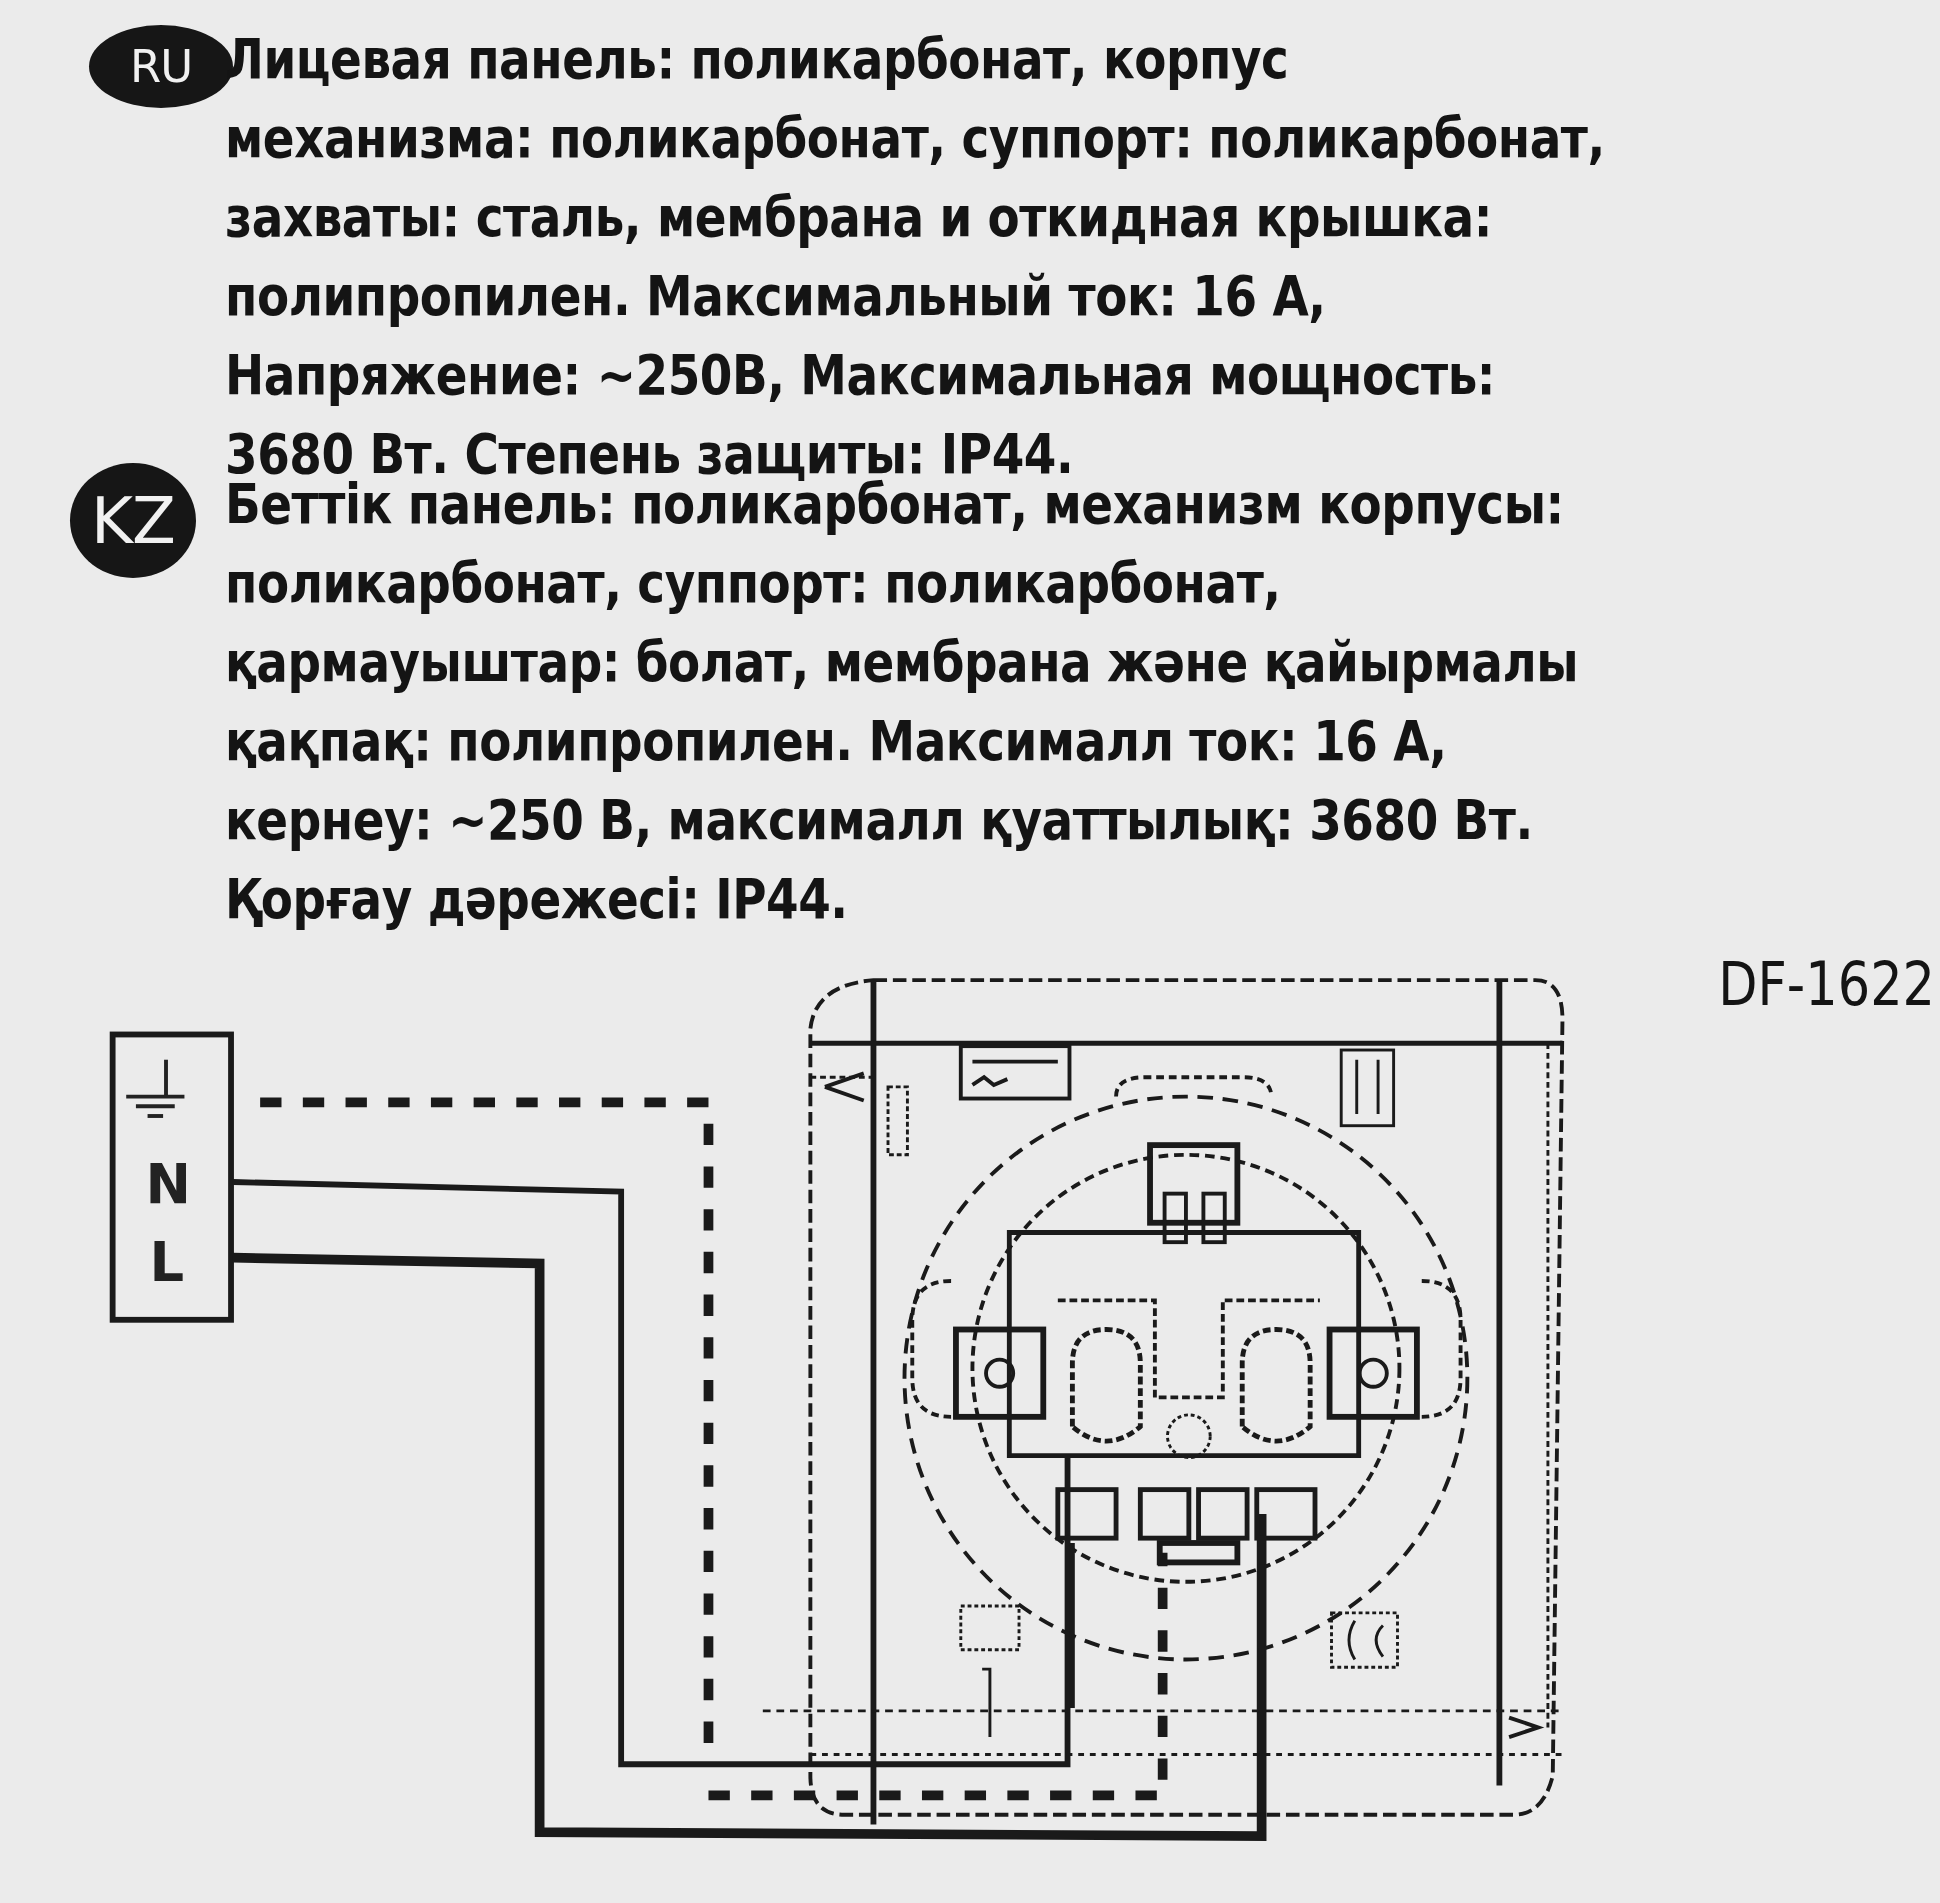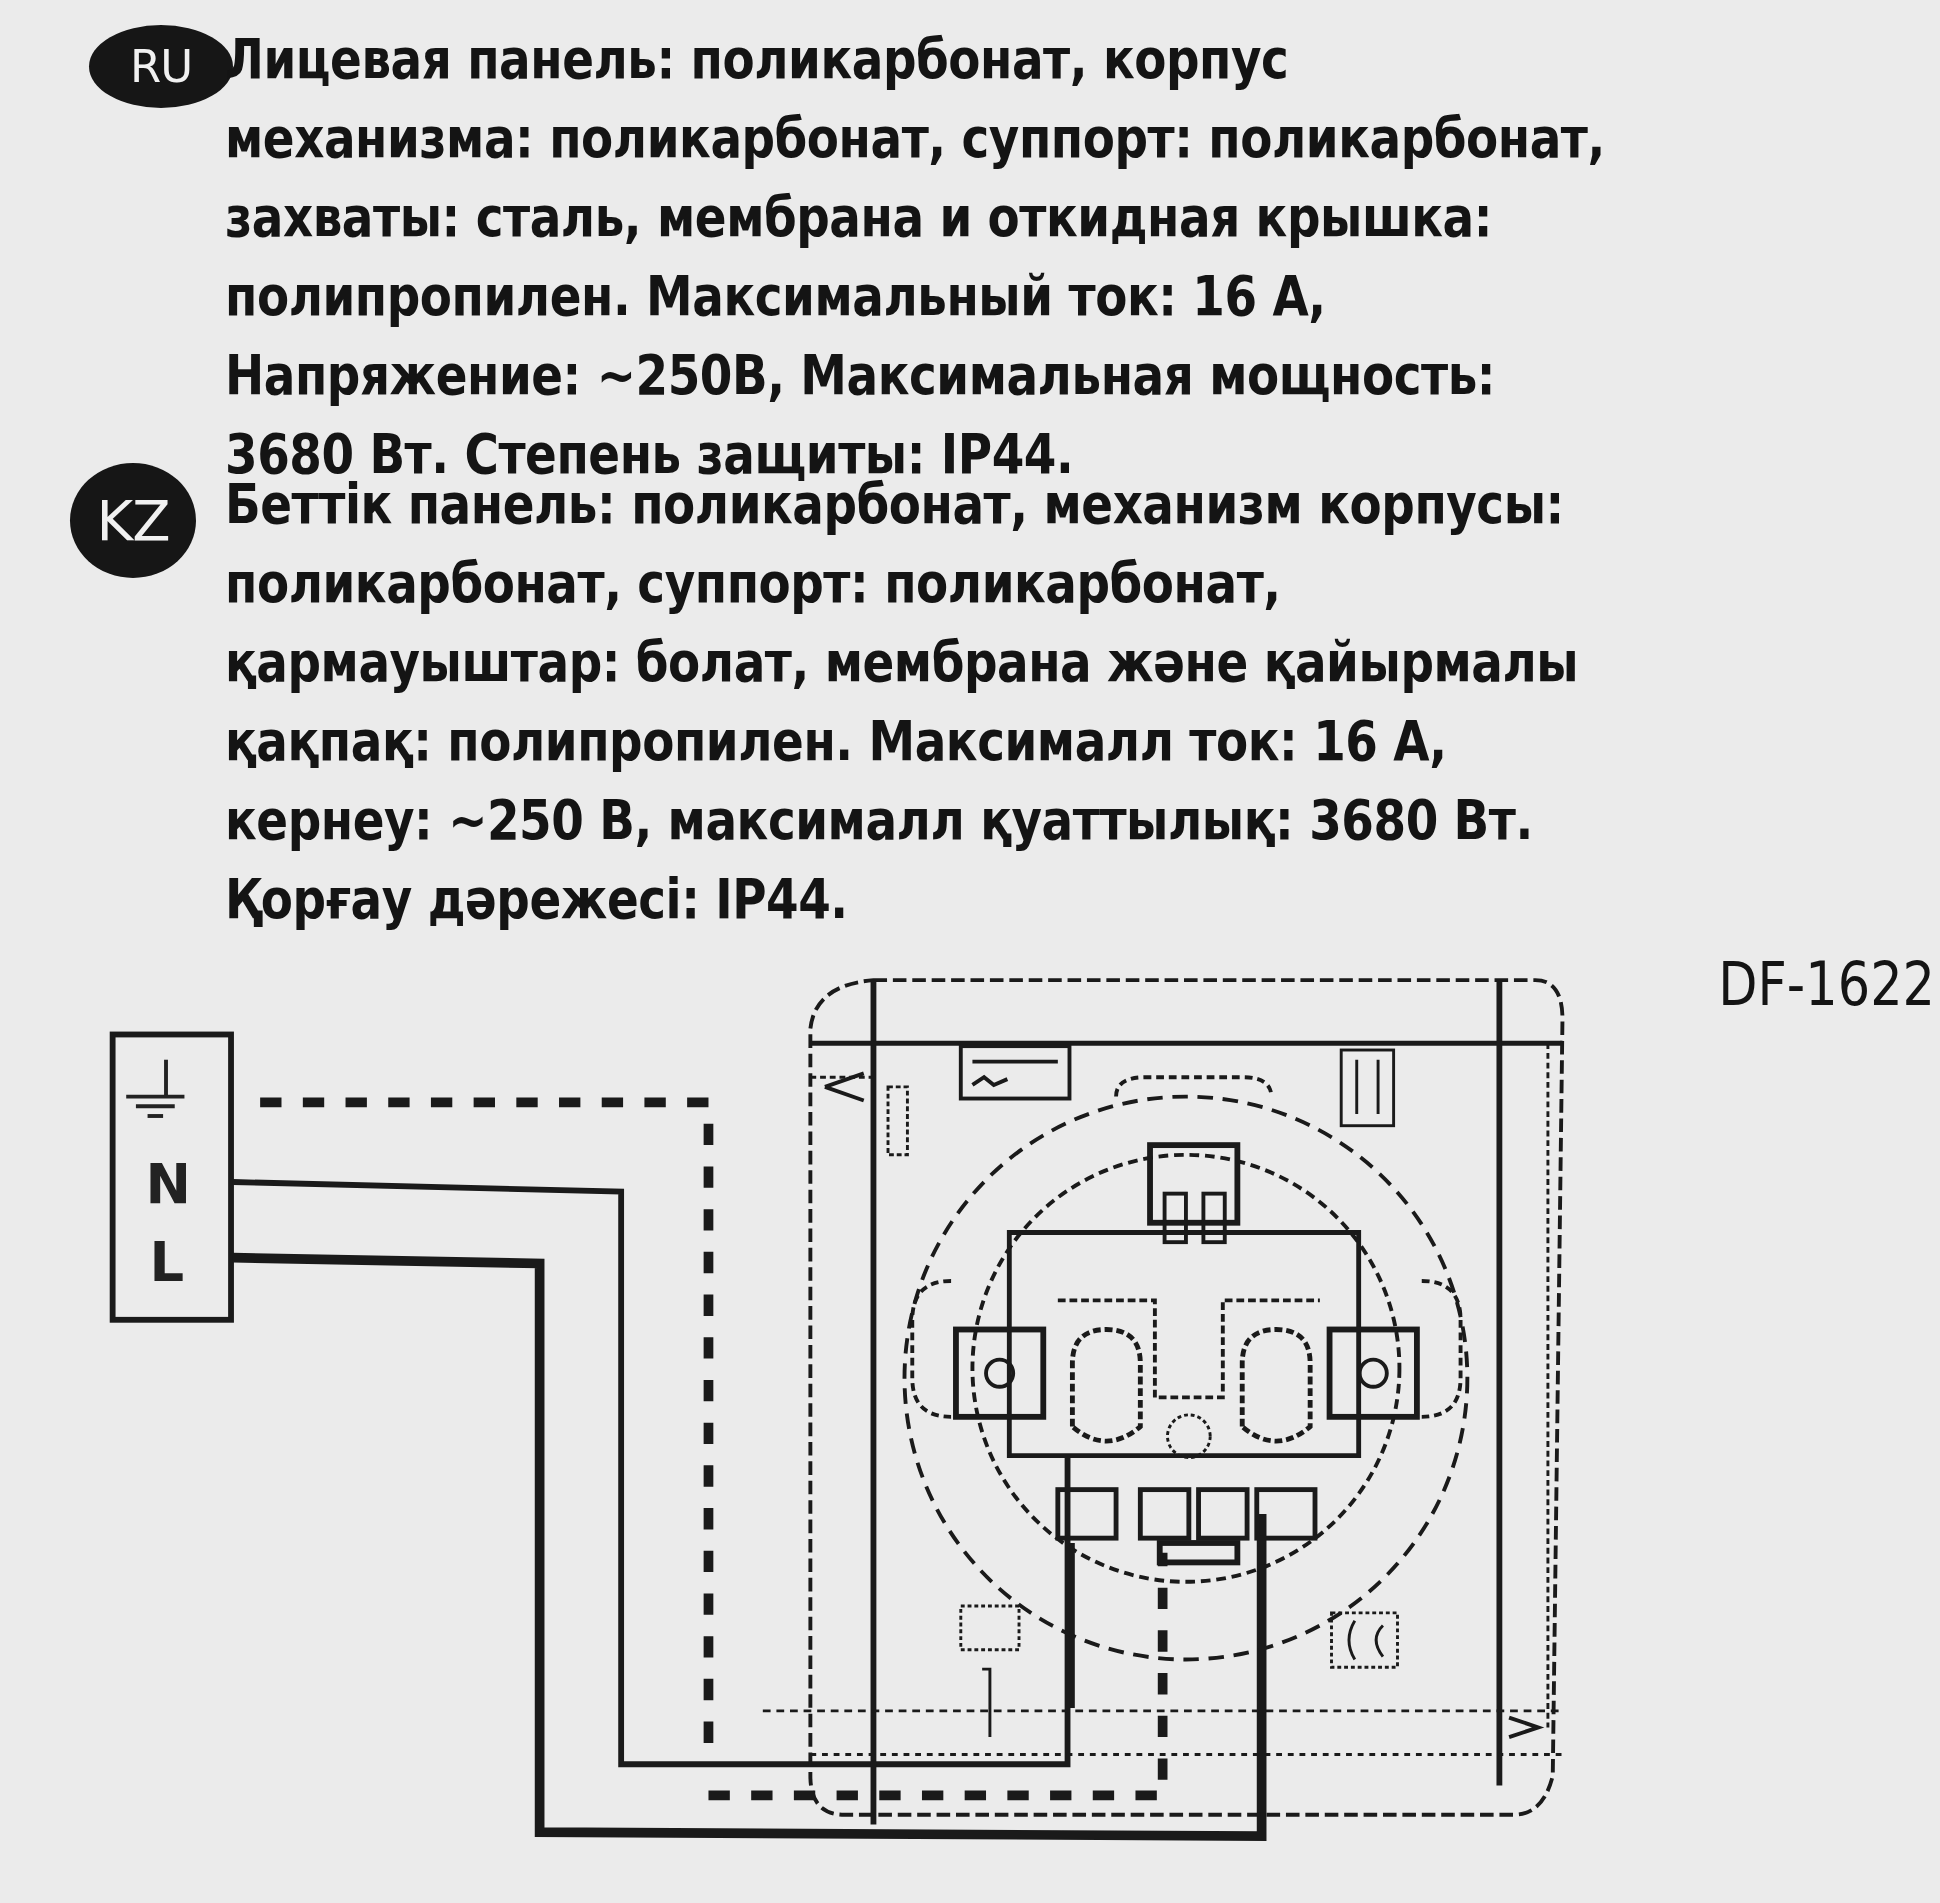--- a/index.html
+++ b/index.html
@@ -18,7 +18,7 @@
     font-weight: normal; letter-spacing: -1px;
   }
   .badge-ru { left: 89px; top: 25px; width: 144px; height: 83px; font-size: 45px; border-radius: 50% / 50%; }
-  .badge-kz { left: 70px; top: 463px; width: 126px; height: 115px; font-size: 56px; }
+  .badge-kz { left: 70px; top: 463px; width: 126px; height: 115px; font-size: 64px; }
   .text-block {
     position: absolute; font-weight: bold; font-size: 56px; line-height: 79px;
     transform-origin: left top; white-space: nowrap; letter-spacing: -0.5px;

